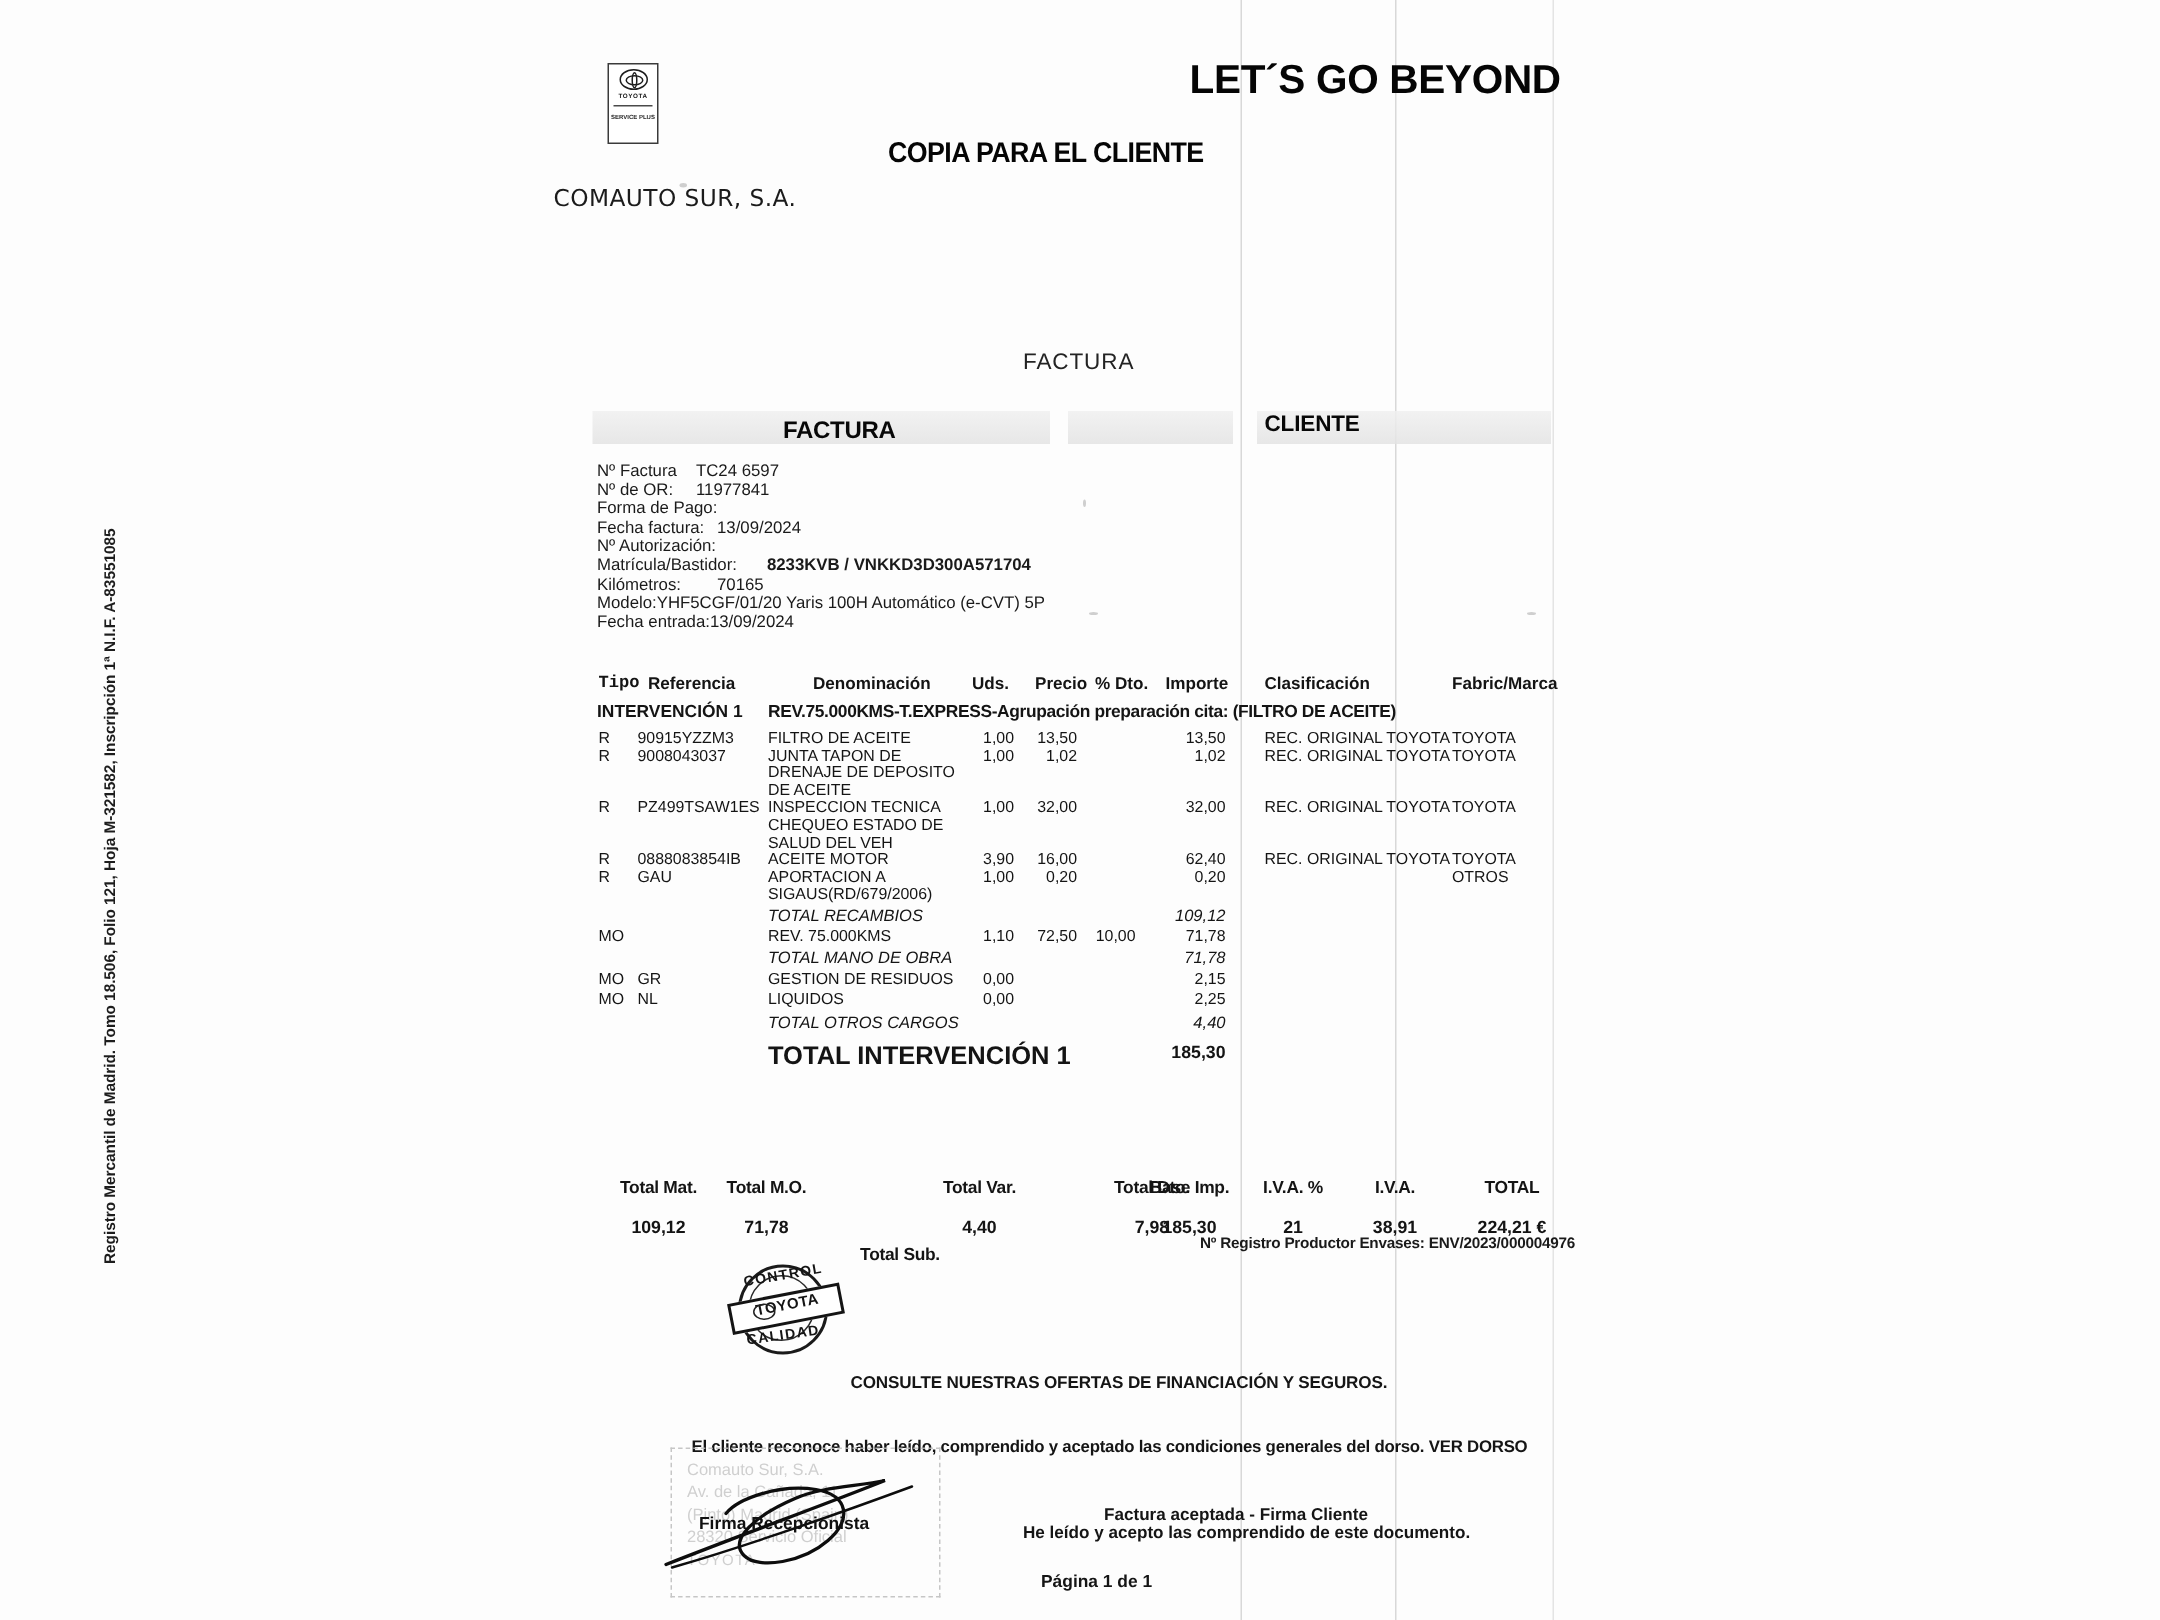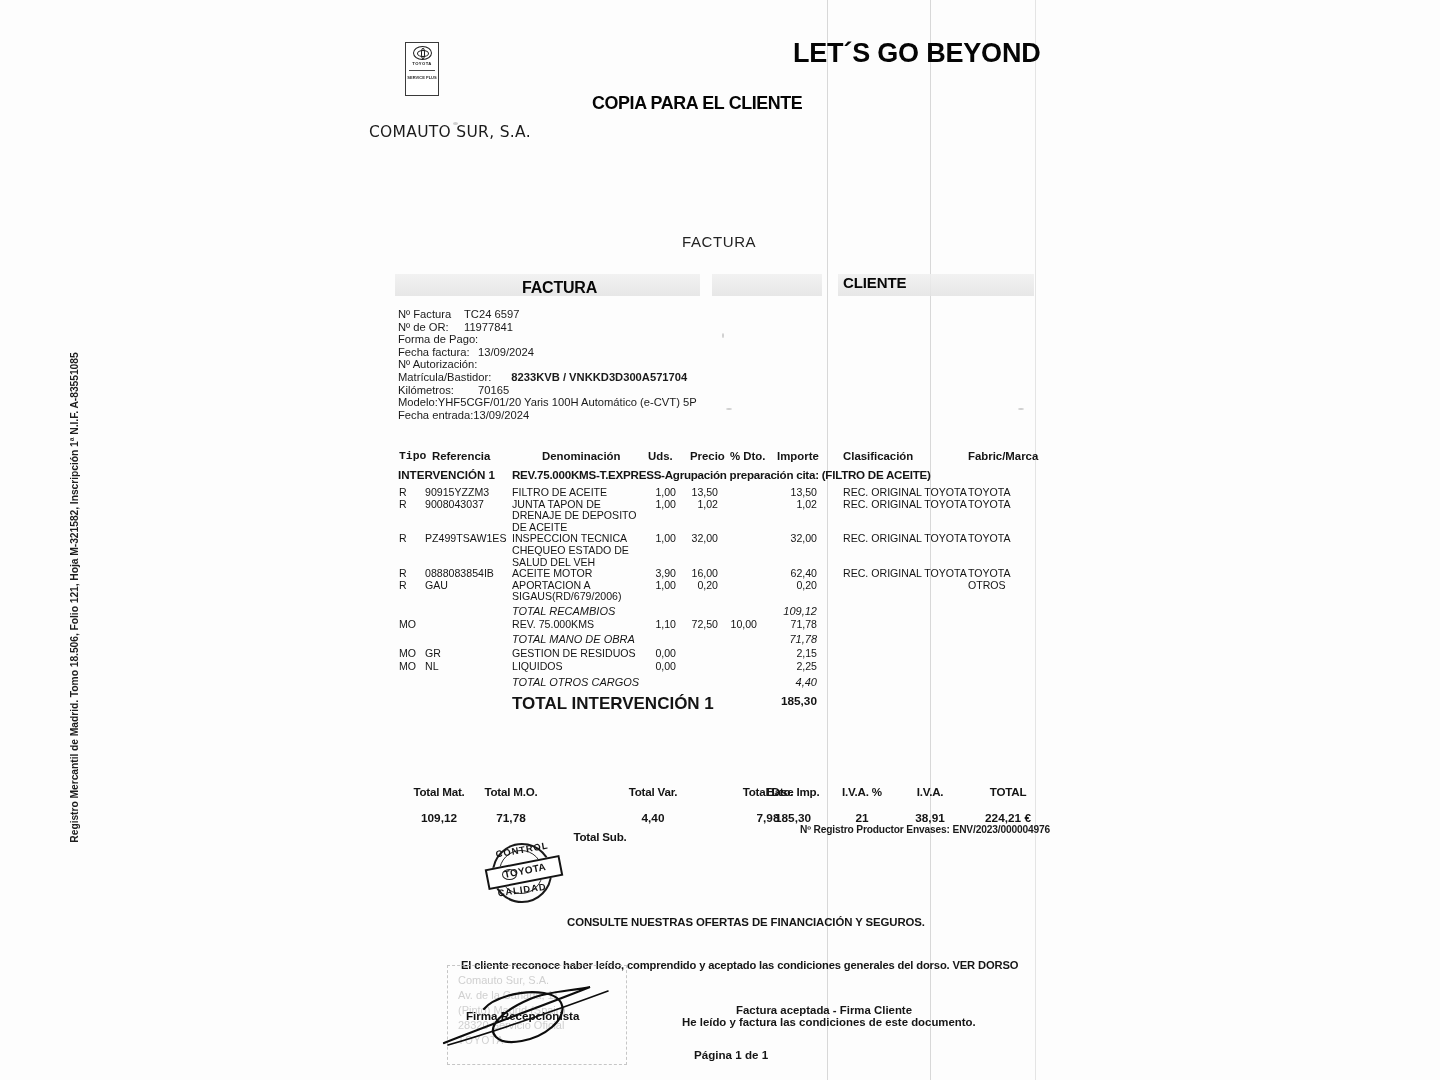--- a/index.html
+++ b/index.html
@@ -449,7 +449,7 @@
   <div class="firma-recep">Firma Recepcionista</div>
 
   <div class="acept1">Factura aceptada - Firma Cliente</div>
-  <div class="acept2">He leído y factura las condiciones de este documento.</div>
+  <div class="acept2">He leído y acepto las comprendido de este documento.</div>
   <div class="pagina">Página 1 de 1</div>
 
   <div class="dot" style="left:722px;top:333px;width:2px;height:5px;"></div>

